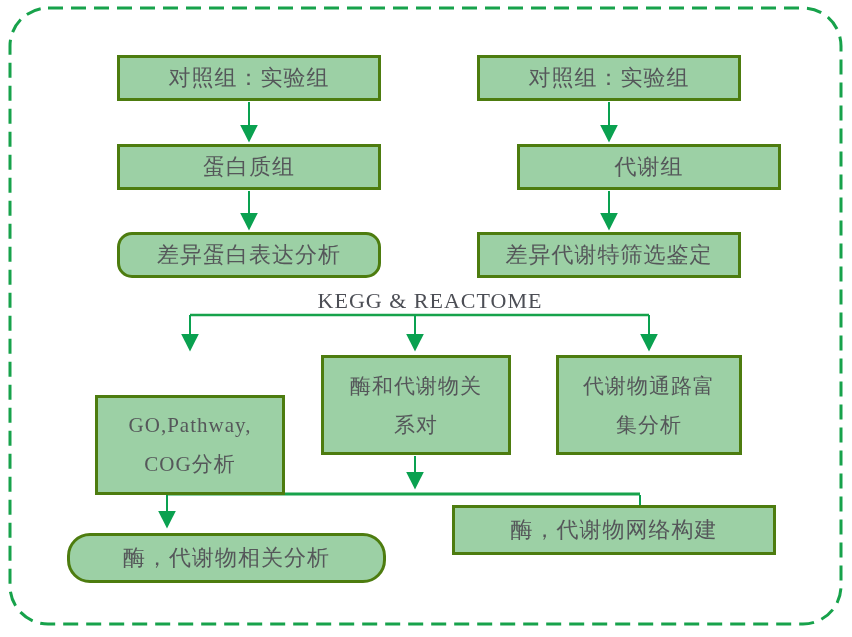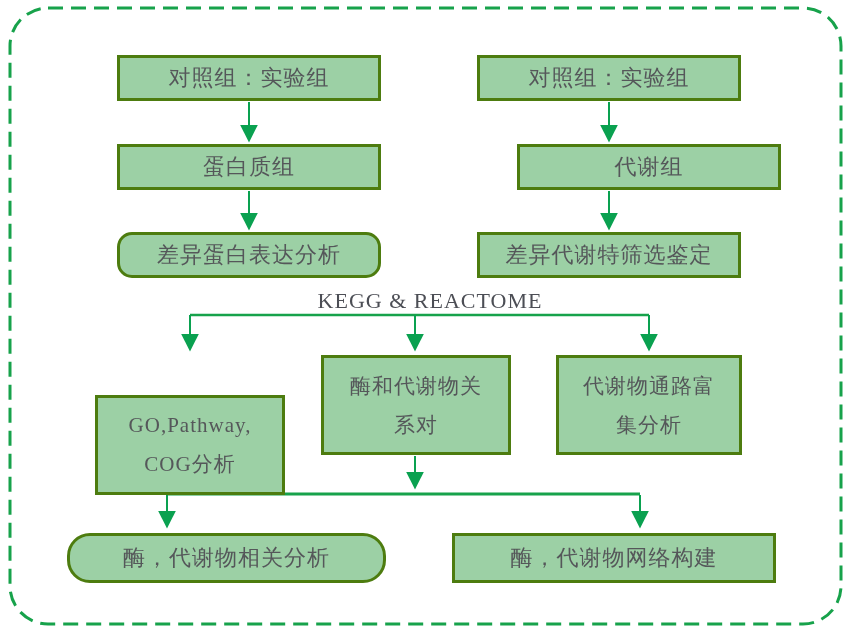--- a/index.html
+++ b/index.html
@@ -47,7 +47,7 @@
   .b-m2 { left: 321px; top: 355px; width: 190px; height: 100px; }
   .b-m3 { left: 556px; top: 355px; width: 186px; height: 100px; }
   .b-b1 { left: 67px;  top: 533px; width: 319px; height: 50px; border-radius: 23px; }
-  .b-b2 { left: 452px; top: 533px; width: 324px; height: 50px; }
+  .b-b2 { left: 452px; top: 505px; width: 324px; height: 50px; }
   #junction-label {
     position: absolute;
     left: 270px; top: 288px; width: 320px;

